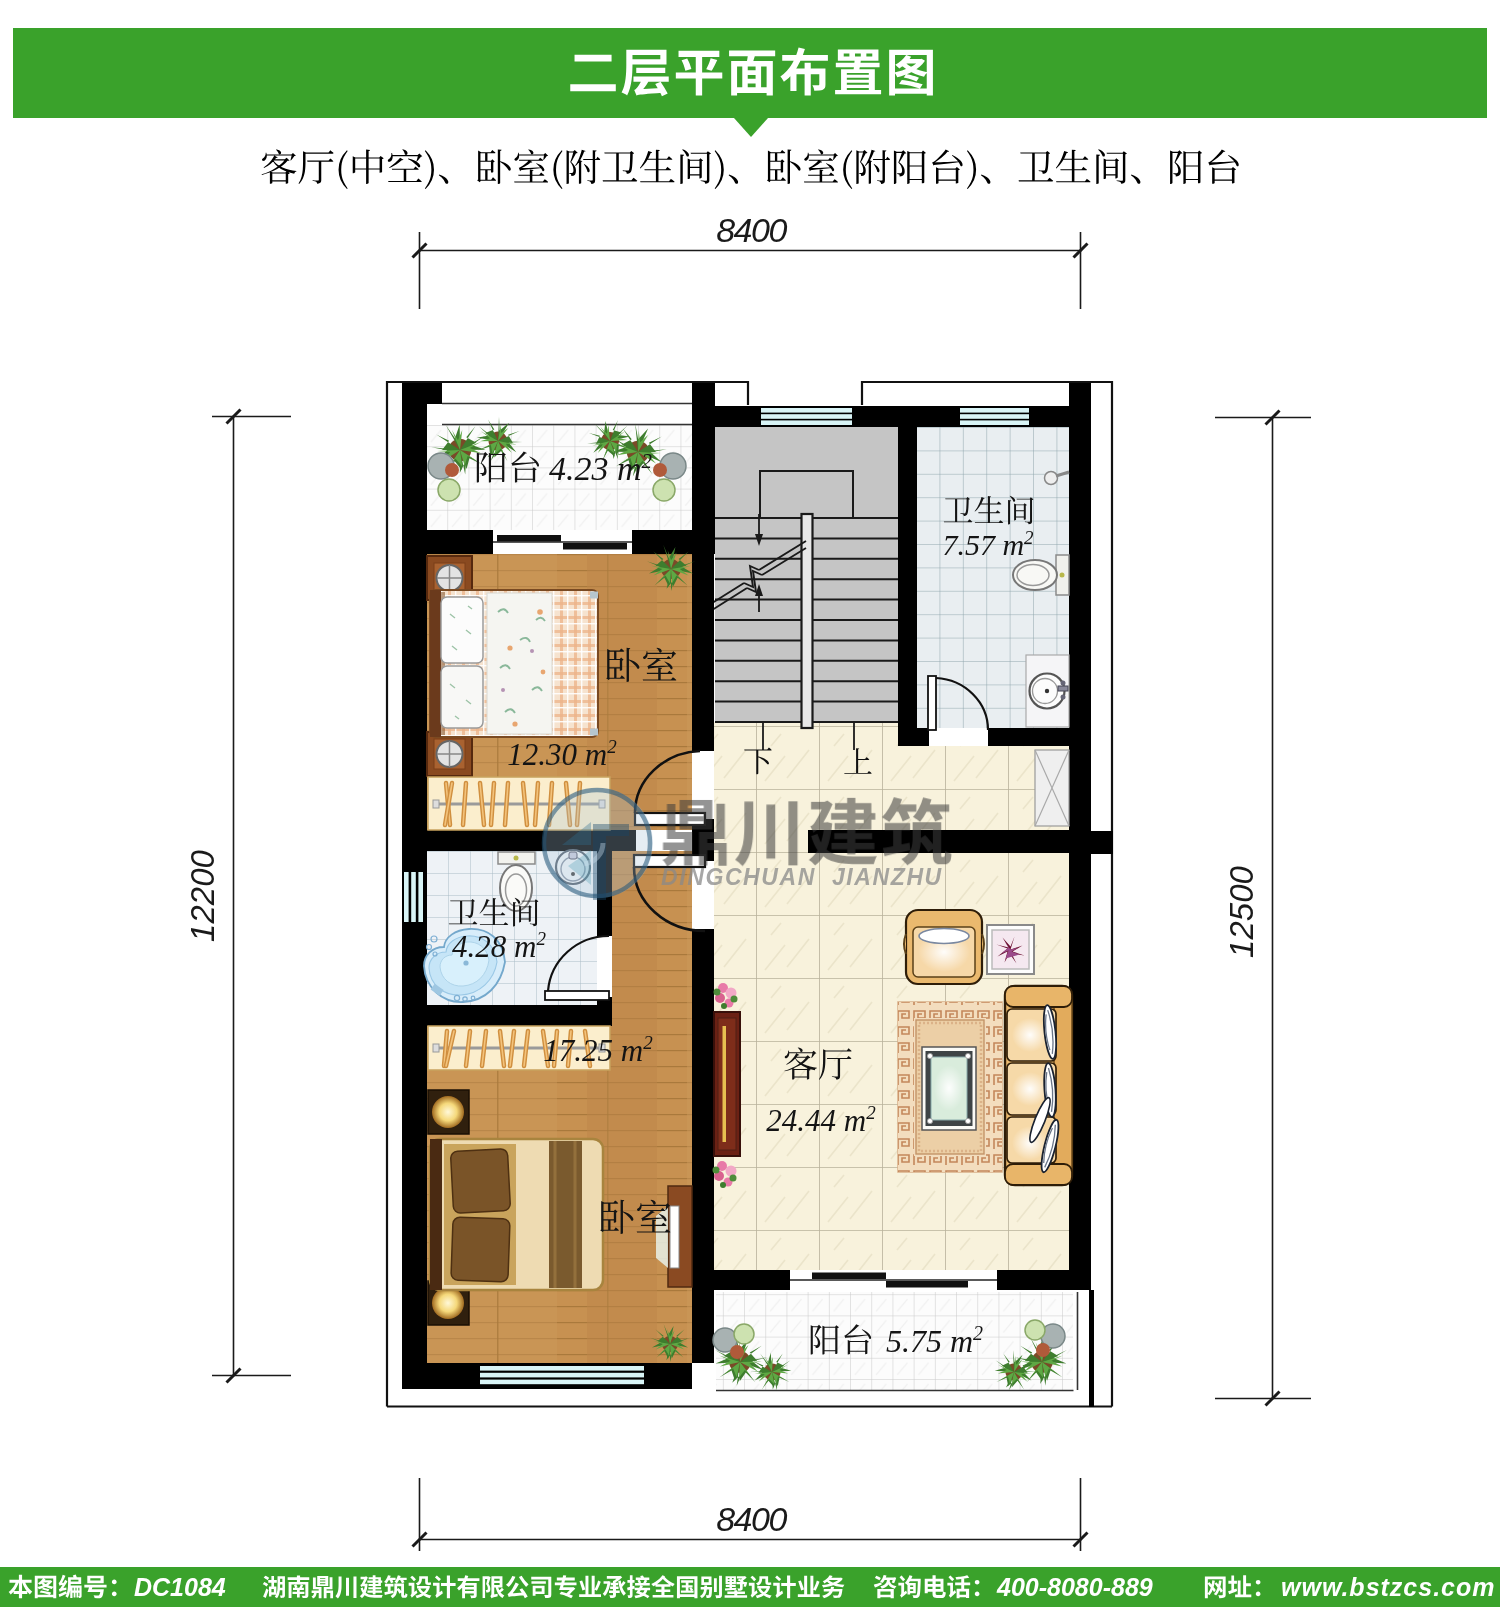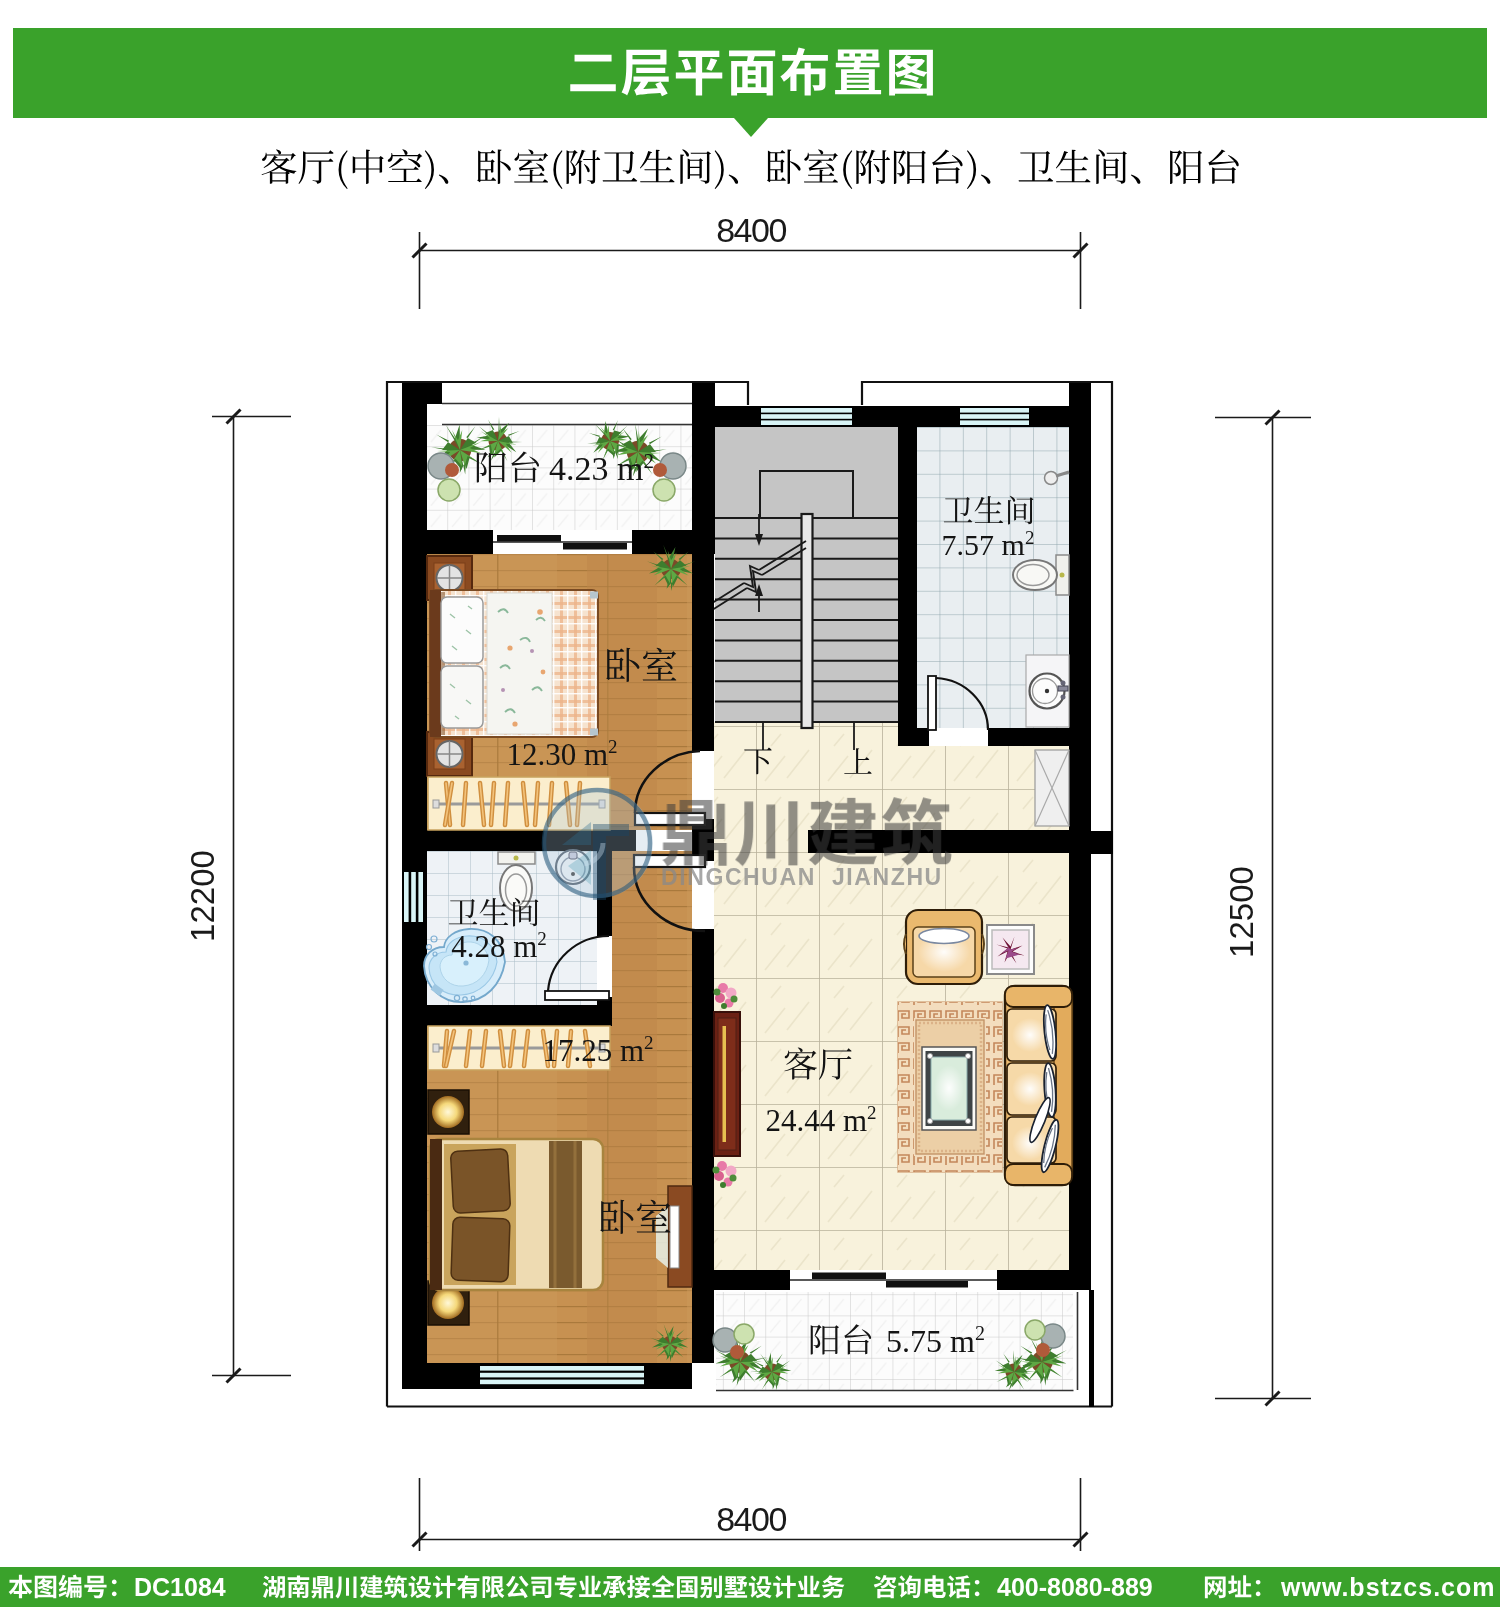--- a/index.html
+++ b/index.html
@@ -2,7 +2,7 @@
 <html><head><meta charset="utf-8">
 <style>
 html,body{margin:0;padding:0;background:#fff;}
-.page{position:relative;width:1500px;height:1607px;overflow:hidden;font-family:"Liberation Sans",sans-serif;}
+.page{position:relative;width:1500px;height:1607px;overflow:hidden;font-family:"Liberation Sans",sans-serif;font-style:italic;}
 .hbar{position:absolute;left:13px;top:28px;width:1474px;height:90px;background:#3aa22b;}
 .tri{position:absolute;left:734px;top:118px;width:0;height:0;border-left:17px solid transparent;border-right:17px solid transparent;border-top:19px solid #3aa22b;}
 .fbar{position:absolute;left:0;top:1567px;width:1500px;height:40px;background:#3aa22b;}

